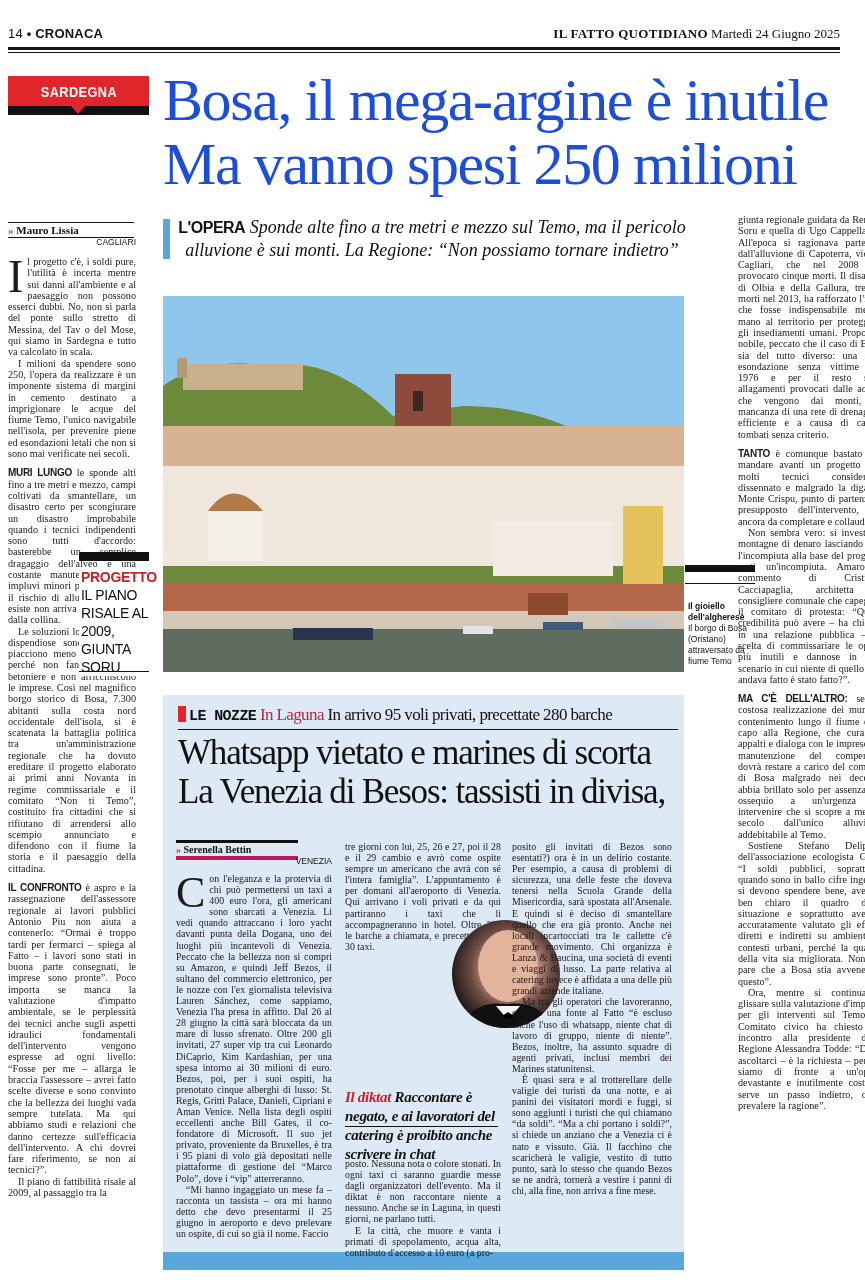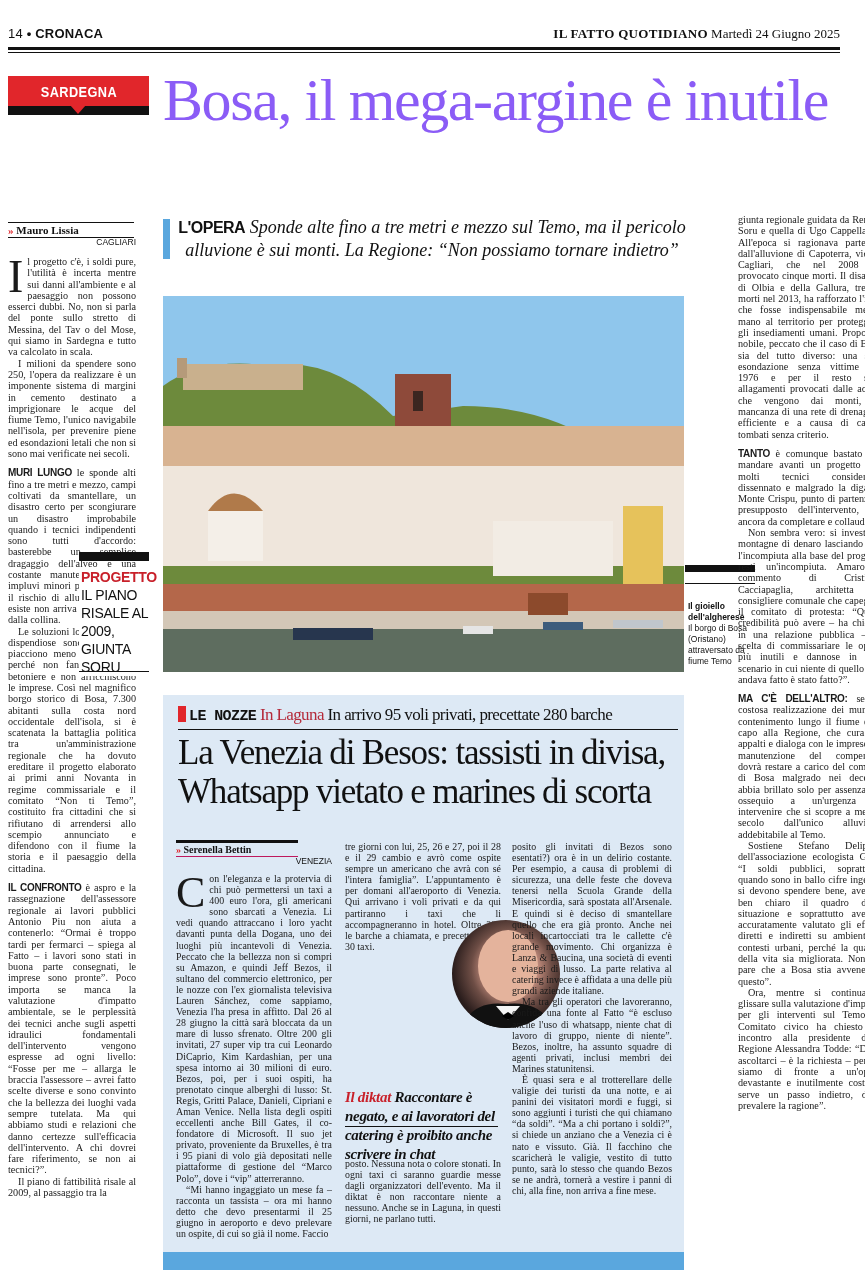--- a/index.html
+++ b/index.html
@@ -20,7 +20,7 @@
   .section-tag .black { height: 9px; background: #111; position: relative; }
   .section-tag .arrow { position: absolute; left: 62px; top: -1px; width: 0; height: 0; border-left: 8px solid transparent; border-right: 8px solid transparent; border-top: 9px solid #e1262b; }
   
-  .headline { left: 163px; top: 68px; width: 690px; font-family: "Liberation Serif", serif; font-size: 60px; line-height: 64px; letter-spacing: -1.4px; color: #8b5cf6; }
+  .headline { left: 163px; top: 68px; width: 690px; font-family: "Liberation Serif", serif; font-size: 60px; line-height: 64px; letter-spacing: -1.4px; color: #1d4ed8; }
   
   .byline { left: 8px; top: 222px; width: 126px; font-family: "Liberation Serif", serif; font-weight: bold; font-size: 11px; border-top: 1px solid #111; border-bottom: 1px solid #111; padding: 1px 0; }
   .byline .chev { color: #e1262b; }

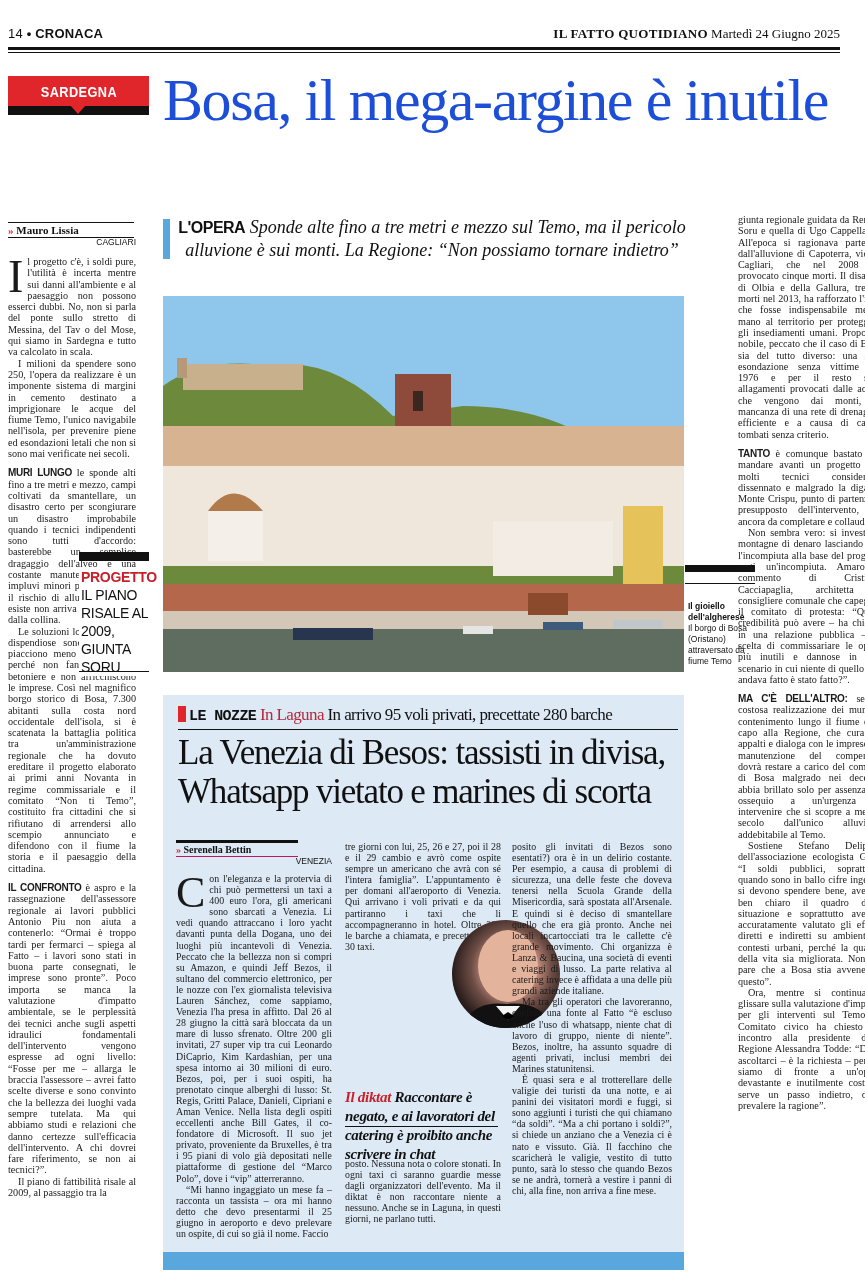--- a/index.html
+++ b/index.html
@@ -92,6 +92,7 @@
 
 <div class="abs headline">
   <div>Bosa, il mega-argine è inutile</div>
+  <div>Ma vanno spesi 250 milioni</div>
 </div>
 
 <div class="abs byline">

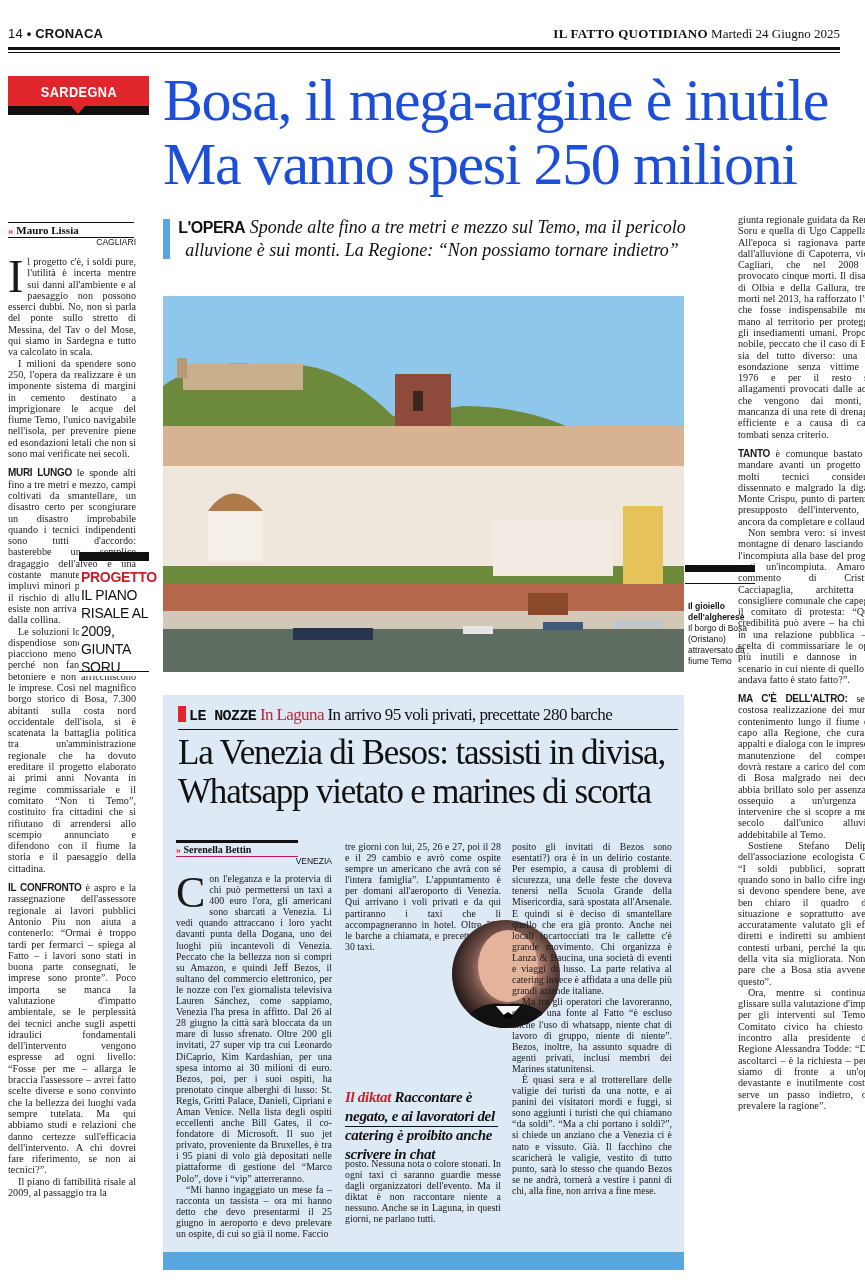--- a/index.html
+++ b/index.html
@@ -176,8 +176,8 @@
   <span>In arrivo 95 voli privati, precettate 280 barche</span>
 </div>
 <div class="abs vhead">
+  <div>Whatsapp vietato e marines di scorta</div>
   <div>La Venezia di Besos: tassisti in divisa,</div>
-  <div>Whatsapp vietato e marines di scorta</div>
 </div>
 
 <div class="abs vbyline">

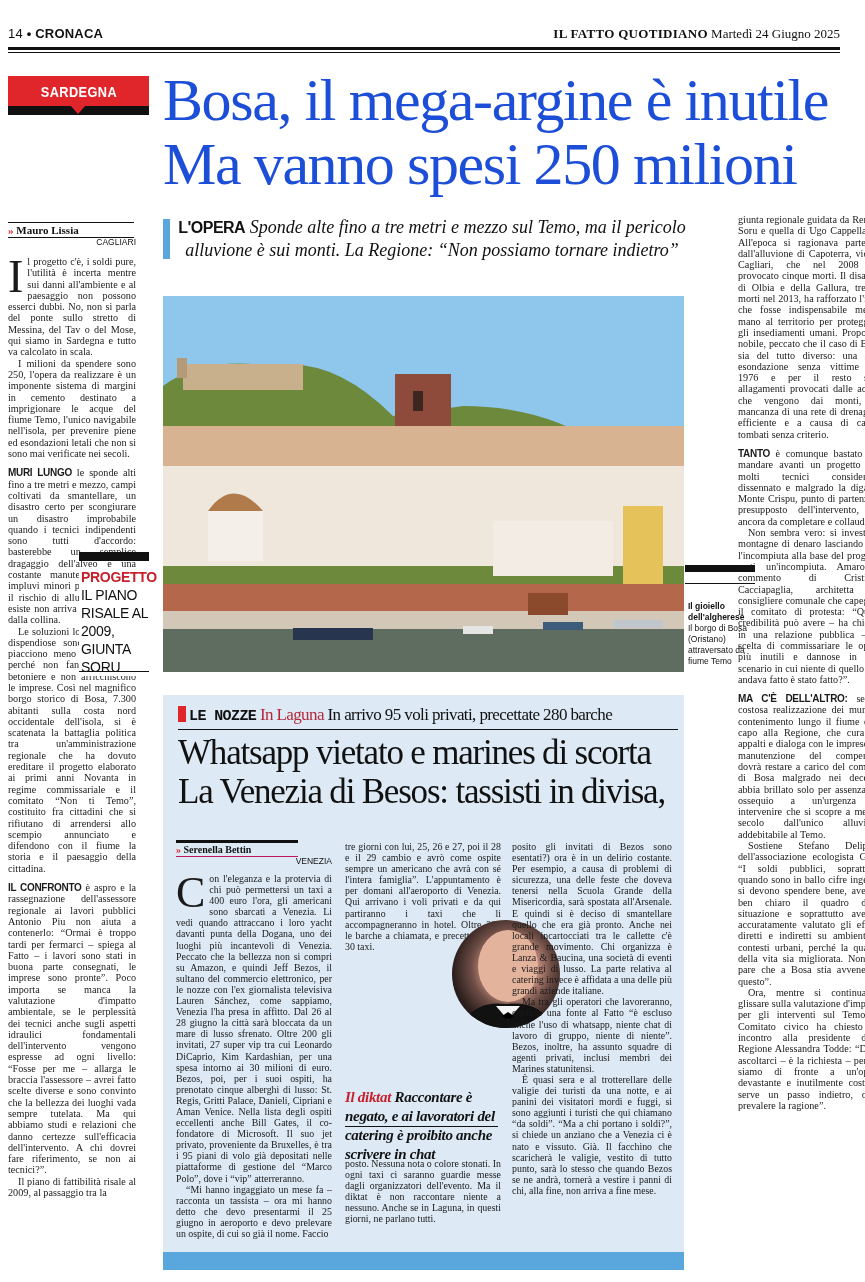--- a/index.html
+++ b/index.html
@@ -55,7 +55,7 @@
   .kicker .lbl { font-family: Liberation Mono, monospace; font-weight: bold; font-size: 15px; letter-spacing: -0.6px; margin-top: 24px; }
   .kicker .red { color: #b42a3a; }
   .vhead { left: 178px; top: 733px; width: 500px; font-family: "Liberation Serif", serif; font-size: 35px; line-height: 39px; letter-spacing: -1.2px; color: #111; }
-  .vbyline { left: 176px; top: 840px; width: 122px; font-family: "Liberation Serif", serif; font-weight: bold; font-size: 10px; border-top: 3px solid #111; border-bottom: 1px solid #be185d; padding: 1px 0; }
+  .vbyline { left: 176px; top: 840px; width: 122px; font-family: "Liberation Serif", serif; font-weight: bold; font-size: 10px; border-top: 3px solid #111; border-bottom: 4px solid #be185d; padding: 1px 0; }
   .vbyline .chev { color: #e1262b; }
   .vdateline { left: 176px; top: 856px; width: 156px; text-align: right; font-family: "Liberation Sans", sans-serif; font-size: 8.5px; }
   .vcol { font-size: 9.9px; line-height: 11.1px; }

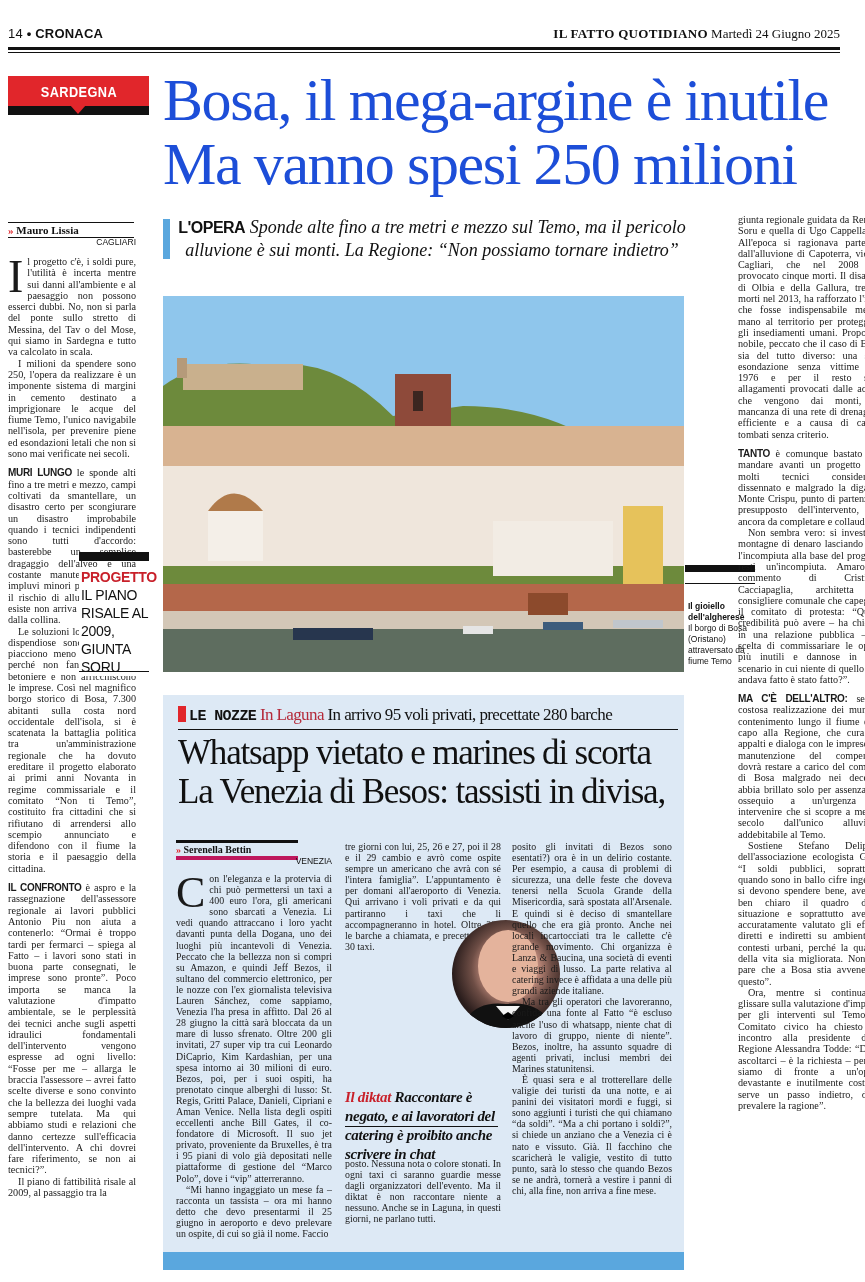--- a/index.html
+++ b/index.html
@@ -212,6 +212,7 @@
 
 <div class="abs col vcol" style="left:345px; top:1158px; width:156px;">
   <p class="noind">posto. Nessuna nota o colore stonati. In ogni taxi ci saranno guardie messe dagli organizzatori dell'evento. Ma il diktat è non raccontare niente a nessuno. Anche se in Laguna, in questi giorni, ne parlano tutti.</p>
+  <p>E la città, che muore e vanta i primati di spopolamento, acqua alta, contributo d'accesso a 10 euro (a pro-</p>
 </div>
 
 <div class="abs col vcol" style="left:512px; top:841px; width:160px;">

